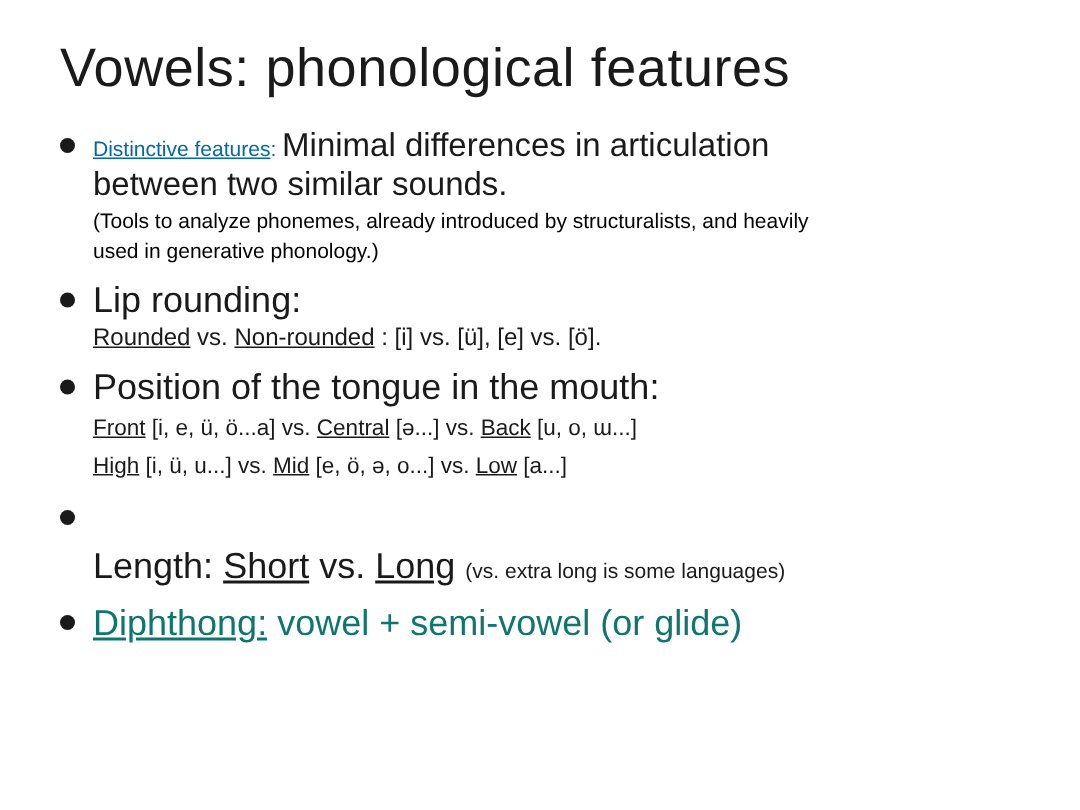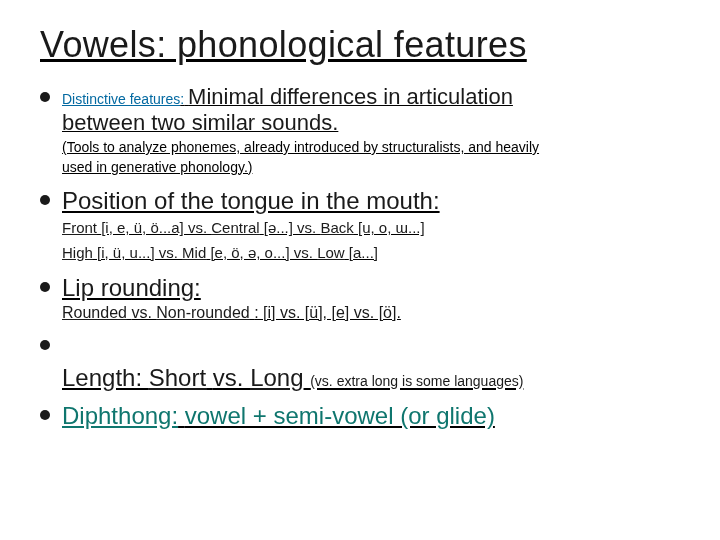--- a/index.html
+++ b/index.html
@@ -20,7 +20,6 @@
       width: 588px;
       height: 540px;
       padding: 24px 40px 20px 40px;
-      text-decoration: underline;
     }
 
     .title {

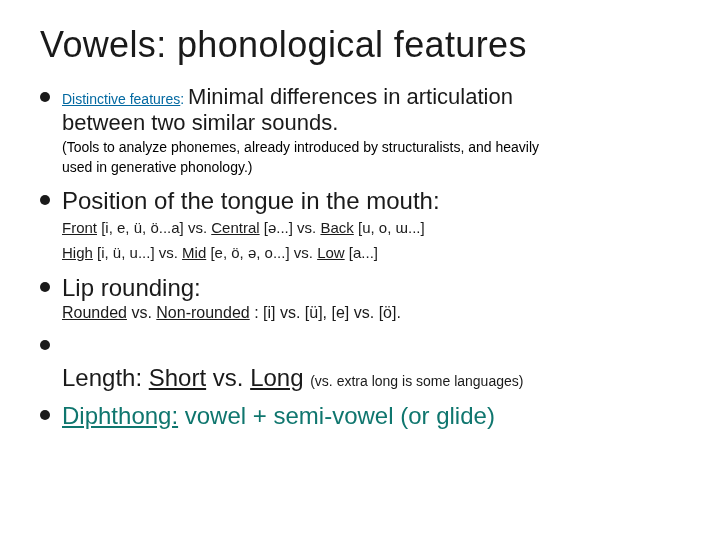--- a/index.html
+++ b/index.html
@@ -162,6 +162,19 @@
     <li>
       <div class="bullet-dot"></div>
       <div class="bullet-content">
+        <div class="b2-heading">Lip rounding:</div>
+        <div class="b2-sub">
+          <span class="underline">Rounded</span>
+          <span> vs. </span>
+          <span class="underline">Non-rounded</span>
+          <span>: [i] vs. [ü], [e] vs. [ö].</span>
+        </div>
+      </div>
+    </li>
+
+    <li>
+      <div class="bullet-dot"></div>
+      <div class="bullet-content">
         <div class="b3-heading">Position of the tongue in the mouth:</div>
         <div class="b3-sub">
           <span class="underline">Front</span>
@@ -185,19 +198,6 @@
     <li>
       <div class="bullet-dot"></div>
       <div class="bullet-content">
-        <div class="b2-heading">Lip rounding:</div>
-        <div class="b2-sub">
-          <span class="underline">Rounded</span>
-          <span> vs. </span>
-          <span class="underline">Non-rounded</span>
-          <span>: [i] vs. [ü], [e] vs. [ö].</span>
-        </div>
-      </div>
-    </li>
-
-    <li>
-      <div class="bullet-dot"></div>
-      <div class="bullet-content">
         <div class="b4-heading">
           <span>Length: </span>
           <span class="underline">Short</span>

